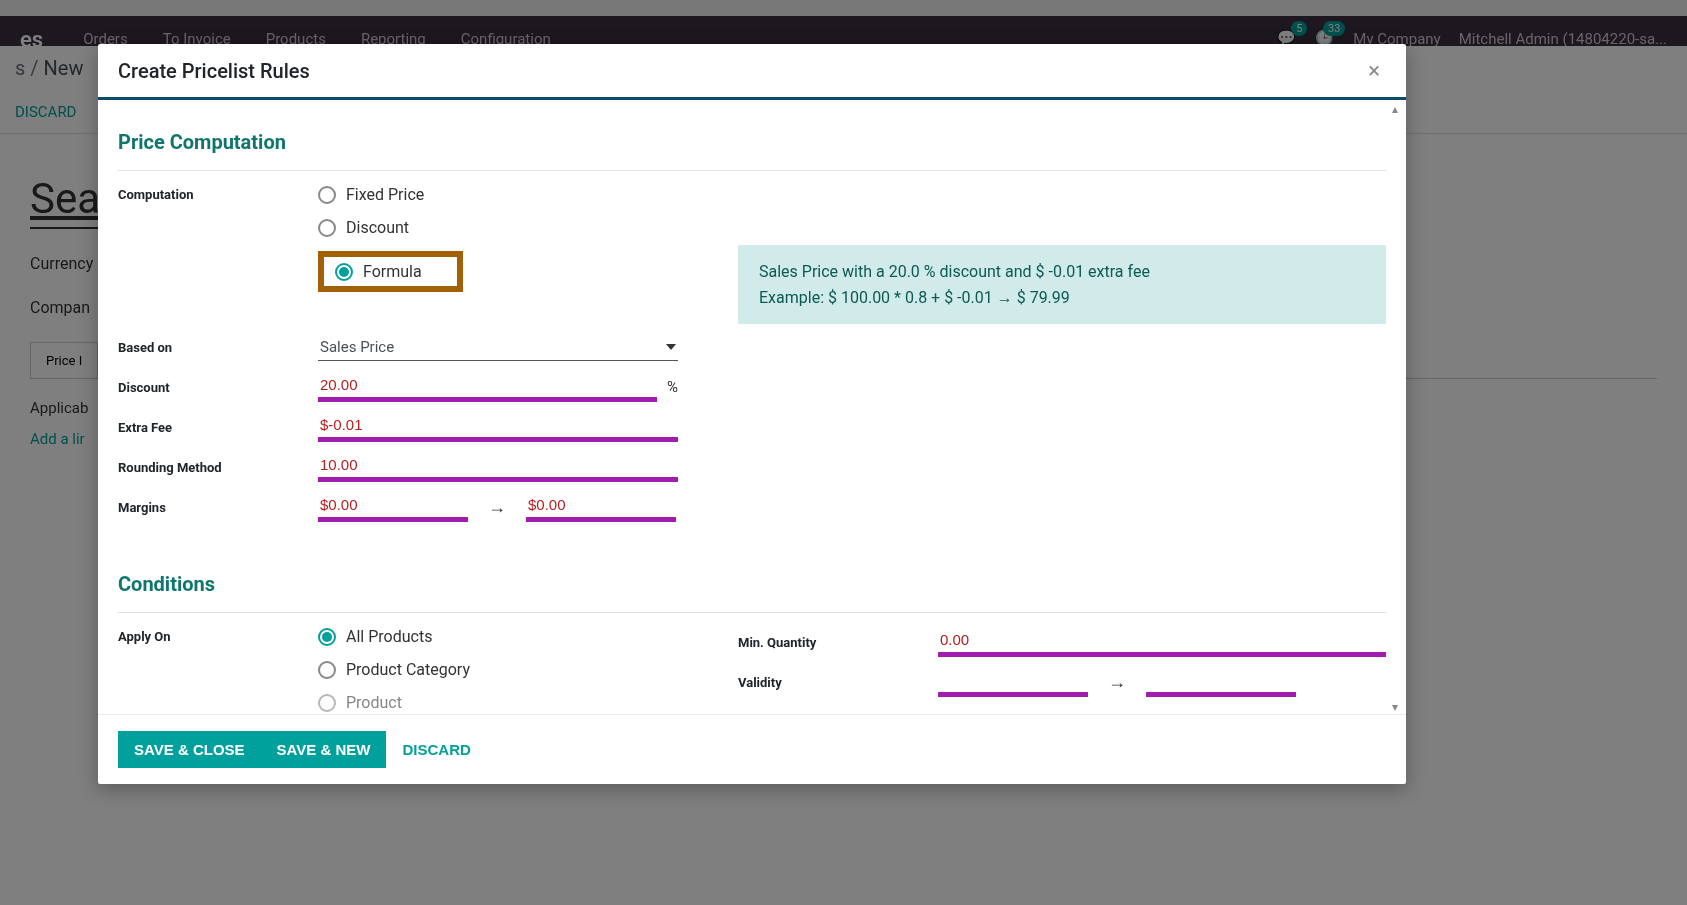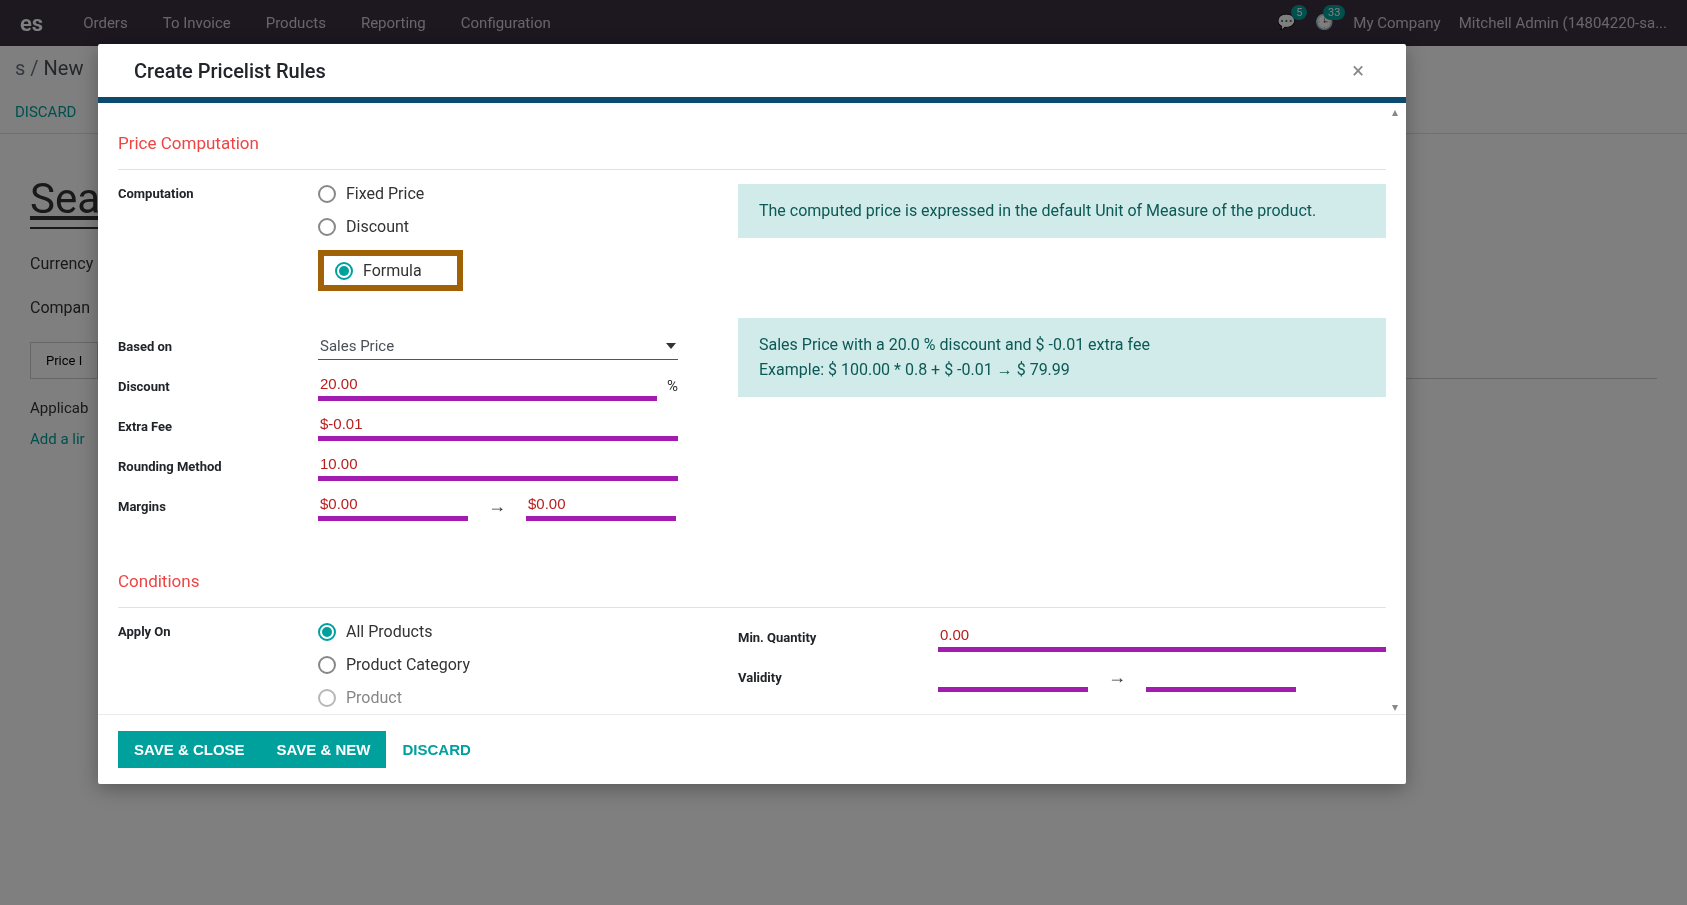--- a/index.html
+++ b/index.html
@@ -15,7 +15,7 @@
 
 .bg-topbar {
   position: absolute;
-  top: 0; left: 0; right: 0;
+  top: 16px; left: 0; right: 0;
   height: 46px;
   background: #3b2f3e;
   display: flex;

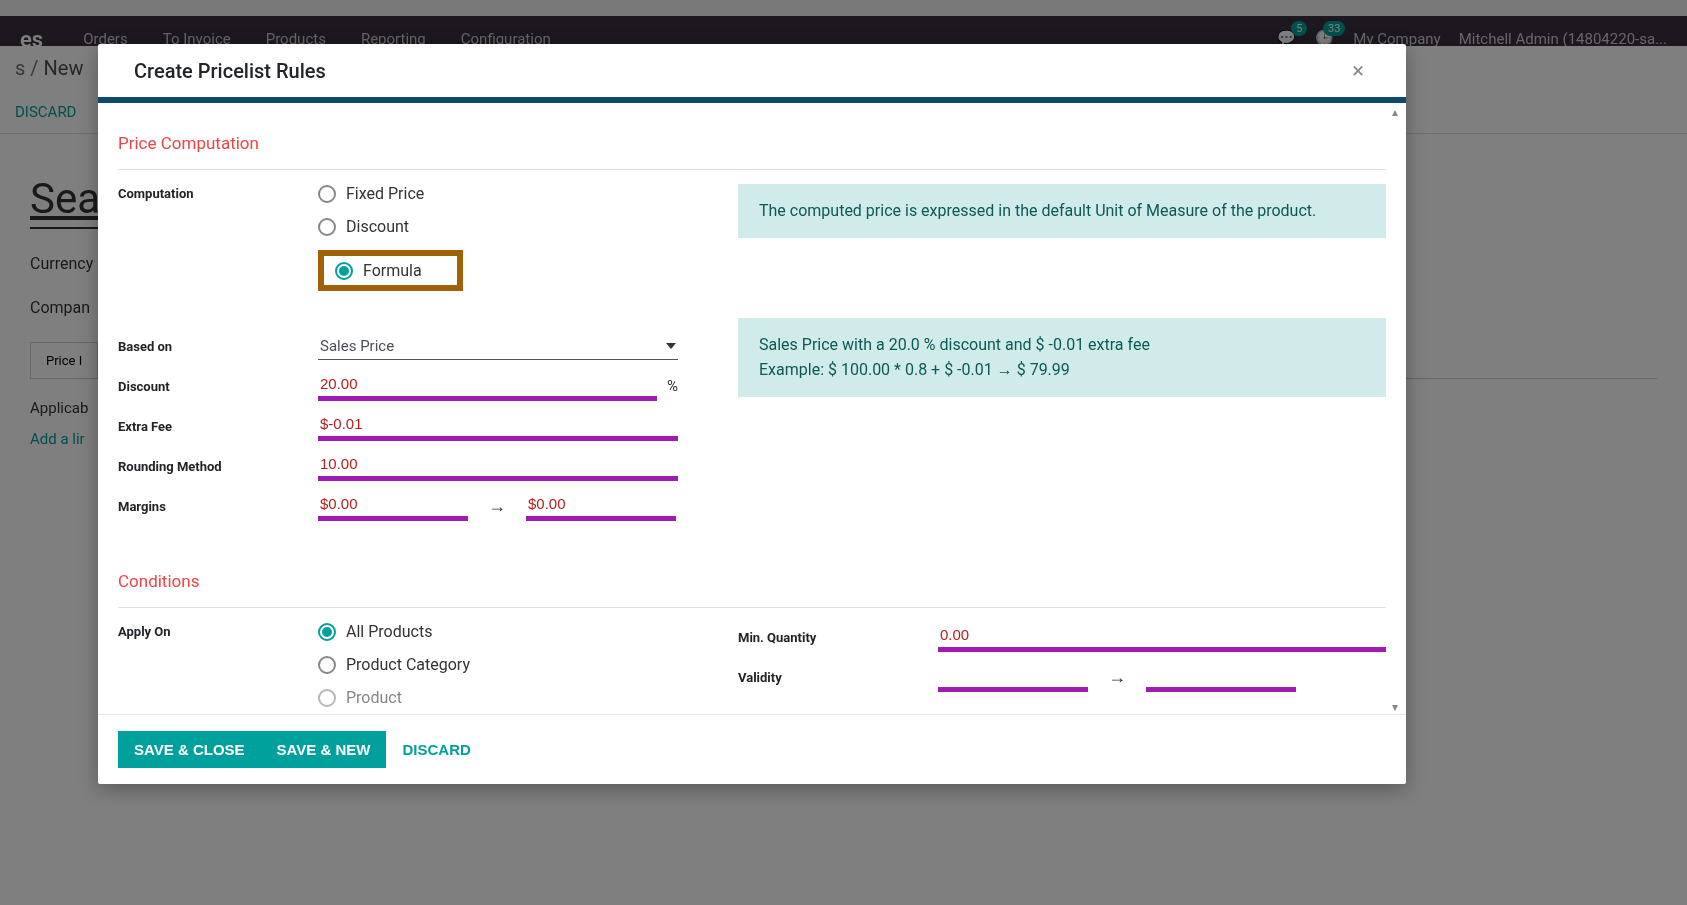--- a/index.html
+++ b/index.html
@@ -96,8 +96,8 @@
   display:flex;
   align-items:center;
   justify-content:space-between;
-  padding:14px 36px;
-  border-bottom:6px solid #0c4a6e;
+  padding:14px 20px;
+  border-bottom:3px solid #0c4a6e;
 }
 .modal-header h4 {
   font-size:20px;

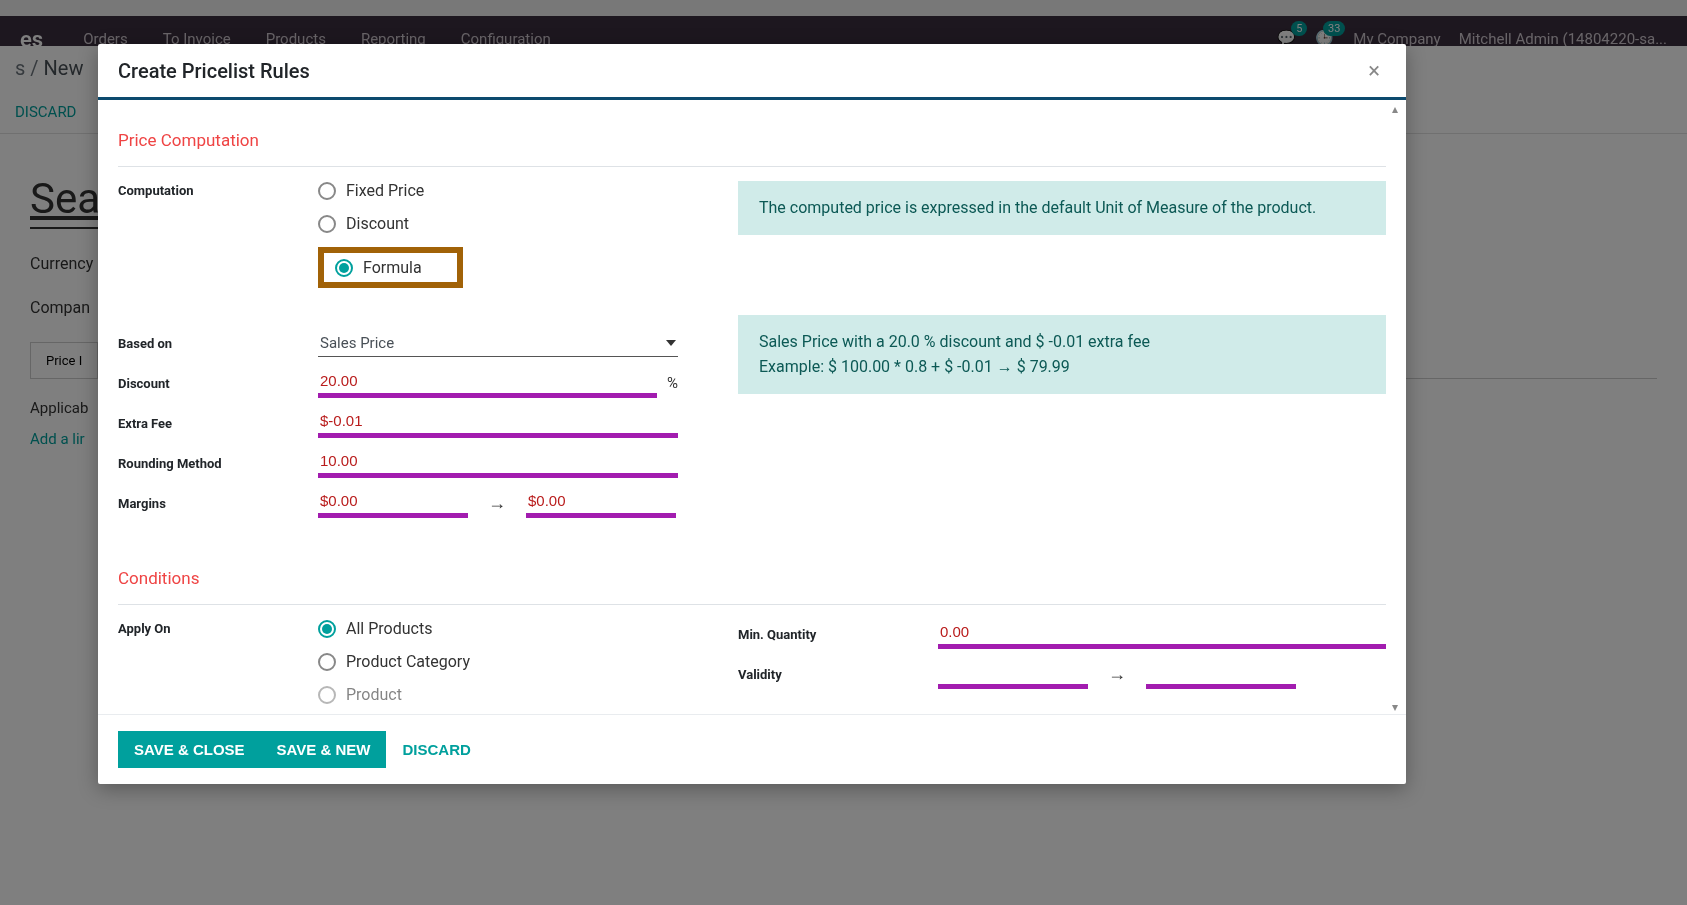--- a/index.html
+++ b/index.html
@@ -119,9 +119,9 @@
 }
 
 .section-title {
-  font-size:17px;
-  color:#ef4444;
-  font-weight:400;
+  font-size:20px;
+  color:#0f766e;
+  font-weight:700;
   margin-bottom:10px;
   padding-bottom:6px;
 }

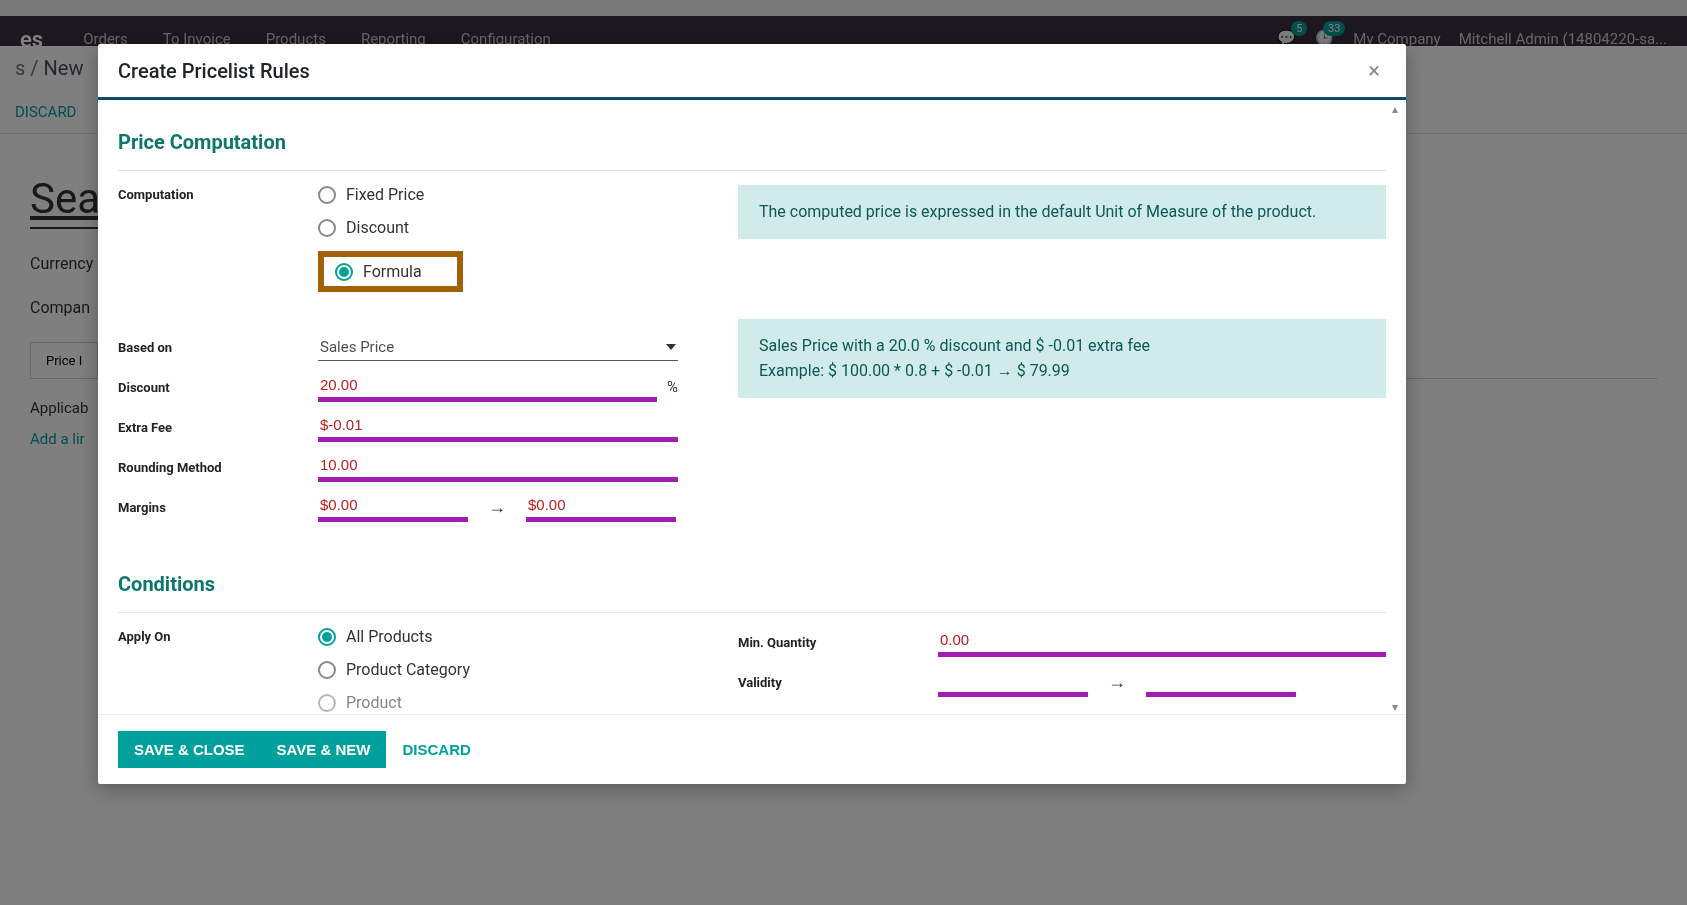--- a/index.html
+++ b/index.html
@@ -409,9 +409,6 @@
       </div>
 
       <div class="col-right">
-        <div class="info-box">
-          <span>The computed price is expressed in the default Unit of Measure of the product.</span>
-        </div>
         <div style="height:60px;"></div>
         <div class="info-box">
           <span>Sales Price with a 20.0 % discount and $ -0.01 extra fee</span><br>

